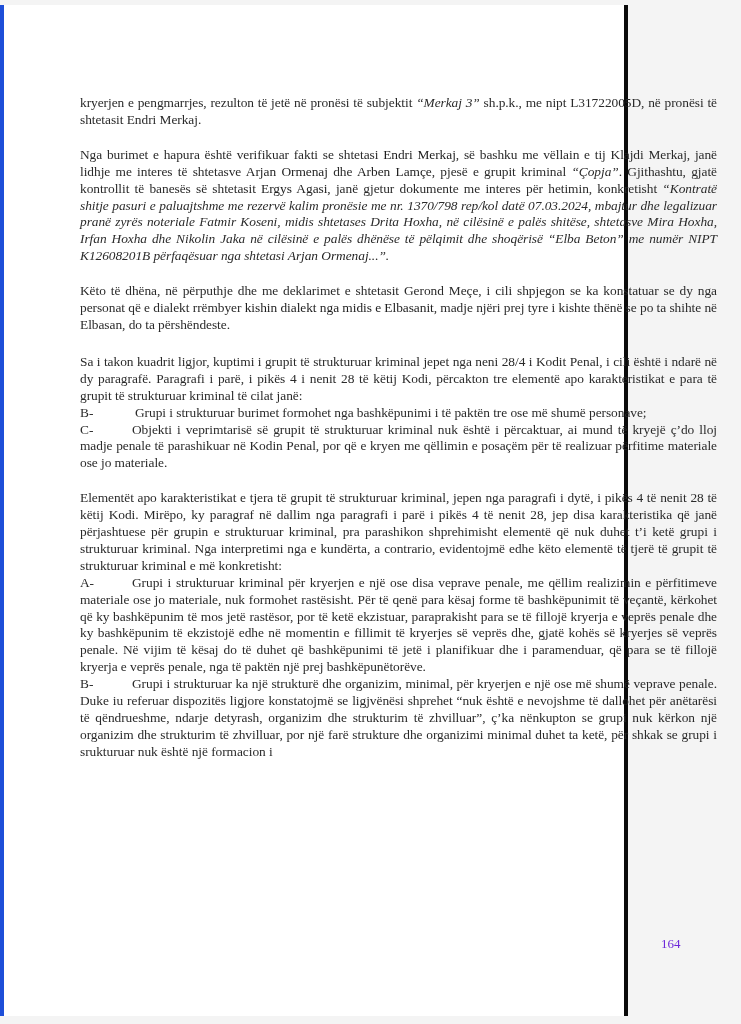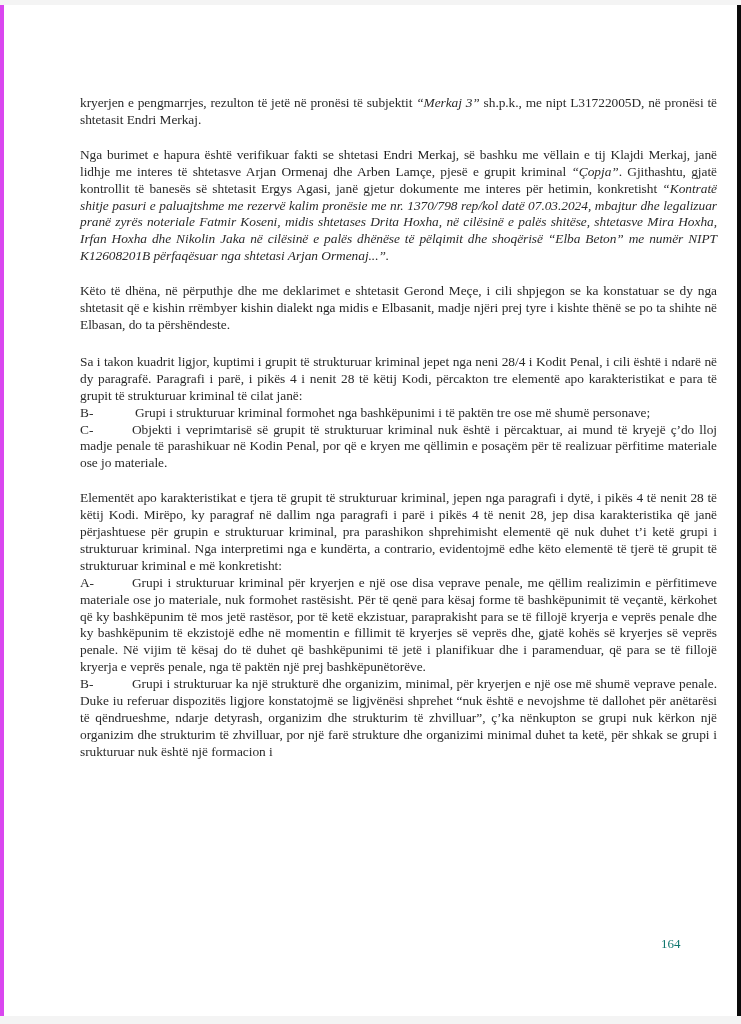--- a/index.html
+++ b/index.html
@@ -14,11 +14,11 @@
     position: absolute;
     left: 0;
     top: 5px;
-    width: 741px;
+    width: 628px;
     height: 1011px;
     background: #ffffff;
     box-sizing: border-box;
-    border-left: 4px solid #d946ef;
+    border-left: 4px solid #1d4ed8;
     border-right: 4px solid #0a0a0a;
   }
   .page {

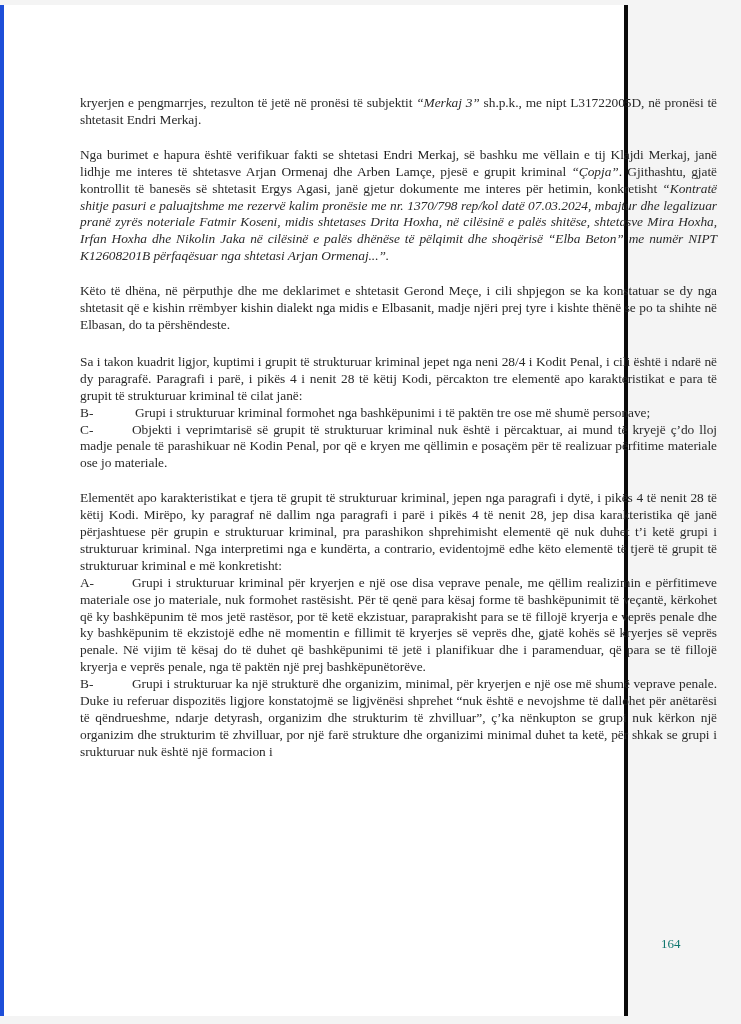--- a/index.html
+++ b/index.html
@@ -74,7 +74,7 @@
     </p>
 
     <p class="para gap-small">
-      <span>Këto të dhëna, në përputhje dhe me deklarimet e shtetasit Gerond Meçe, i cili shpjegon se ka konstatuar se dy nga shtetasit që e kishin rrëmbyer </span><b>kishin dialekt nga midis e Elbasanit</b><span>, madje njëri prej tyre i kishte thënë se po ta shihte në Elbasan, do ta përshëndeste.</span>
+      <span>Këto të dhëna, në përputhje dhe me deklarimet e shtetasit Gerond Meçe, i cili shpjegon se ka konstatuar se dy nga personat që e dialekt rrëmbyer </span><b>kishin dialekt nga midis e Elbasanit</b><span>, madje njëri prej tyre i kishte thënë se po ta shihte në Elbasan, do ta përshëndeste.</span>
     </p>
 
     <div class="para">

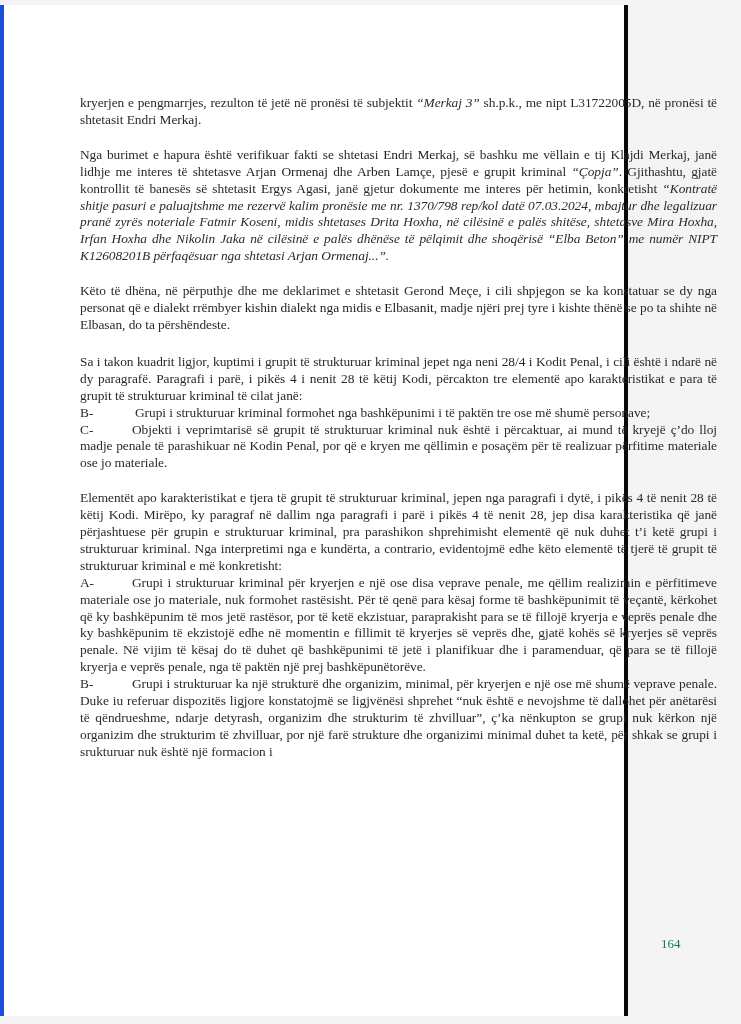--- a/index.html
+++ b/index.html
@@ -79,7 +79,7 @@
 
     <div class="para">
       <p class="para tight">Sa i takon kuadrit ligjor, kuptimi i grupit të strukturuar kriminal jepet nga neni 28/4 i Kodit Penal, i cili është i ndarë në dy paragrafë. Paragrafi i parë, i pikës 4 i nenit 28 të këtij Kodi, përcakton tre elementë apo karakteristikat e para të grupit të strukturuar kriminal të cilat janë:</p>
-      <p class="item indentB"><span class="lbl">B-</span><span>Grupi i strukturuar kriminal formohet nga bashkëpunimi i të paktën tre ose më shumë personave;</span></p>
+      <p class="item indentB"><span class="lbl">B-</span><span>Grupi i strukturuar burimet formohet nga bashkëpunimi i të paktën tre ose më shumë personave;</span></p>
       <p class="item"><span class="lbl">C-</span><span>Objekti i veprimtarisë së grupit të strukturuar kriminal nuk është i përcaktuar, ai mund të kryejë ç’do lloj madje penale të parashikuar në Kodin Penal, por që e kryen me qëllimin e posaçëm për të realizuar përfitime materiale ose jo materiale.</span></p>
     </div>
 

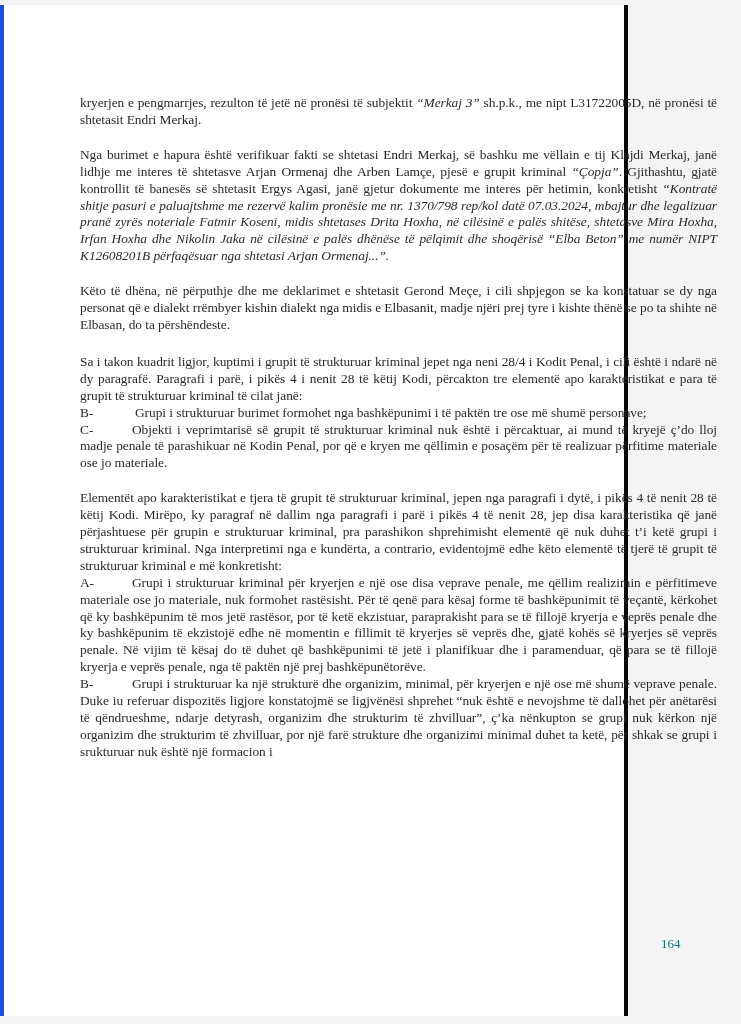--- a/index.html
+++ b/index.html
@@ -56,7 +56,7 @@
     top: 931px;
     font-family: "Liberation Serif", "DejaVu Serif", serif;
     font-size: 13px;
-    color: #0f766e;
+    color: #6d28d9;
   }
 </style>
 </head>

